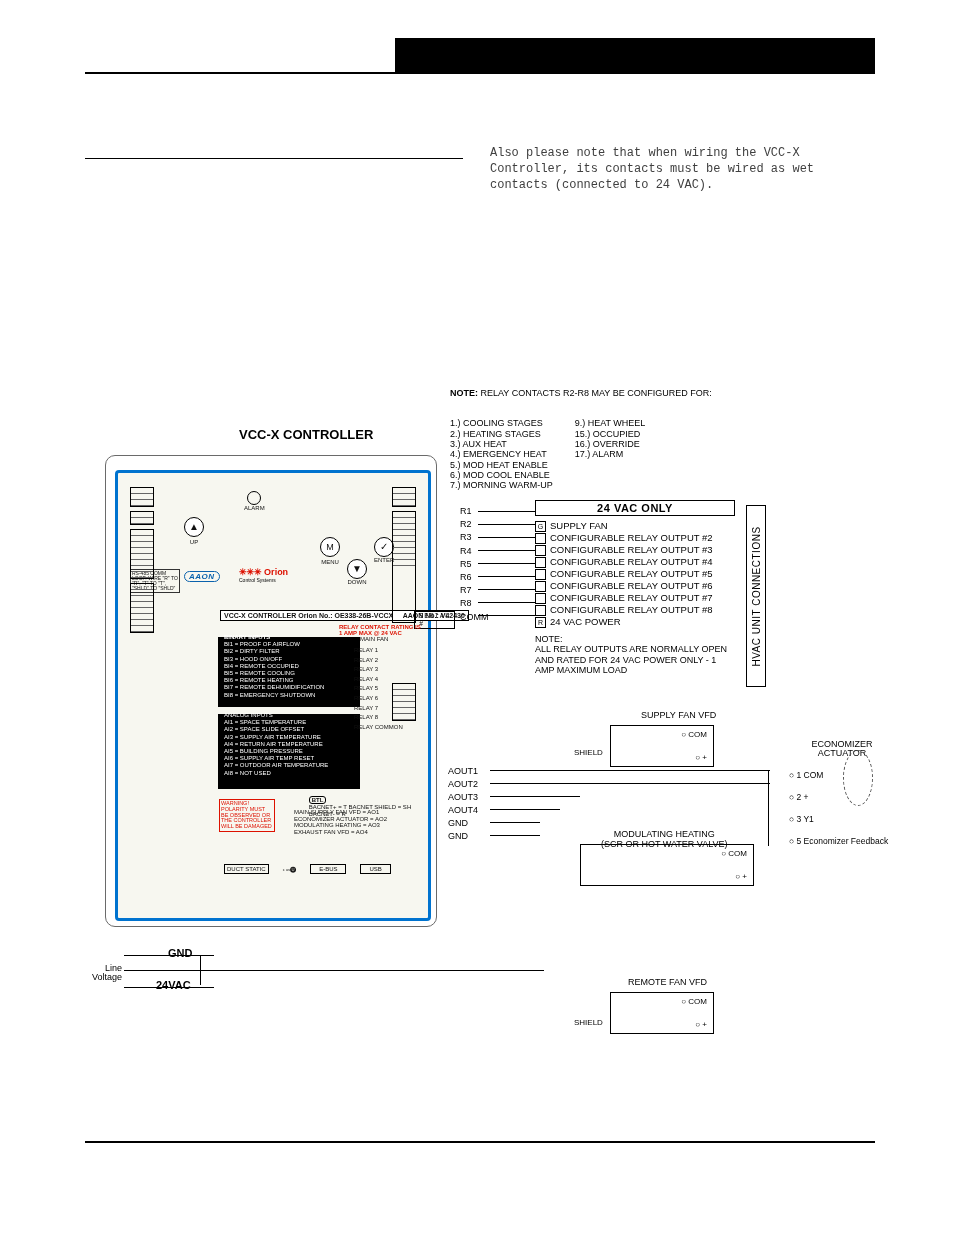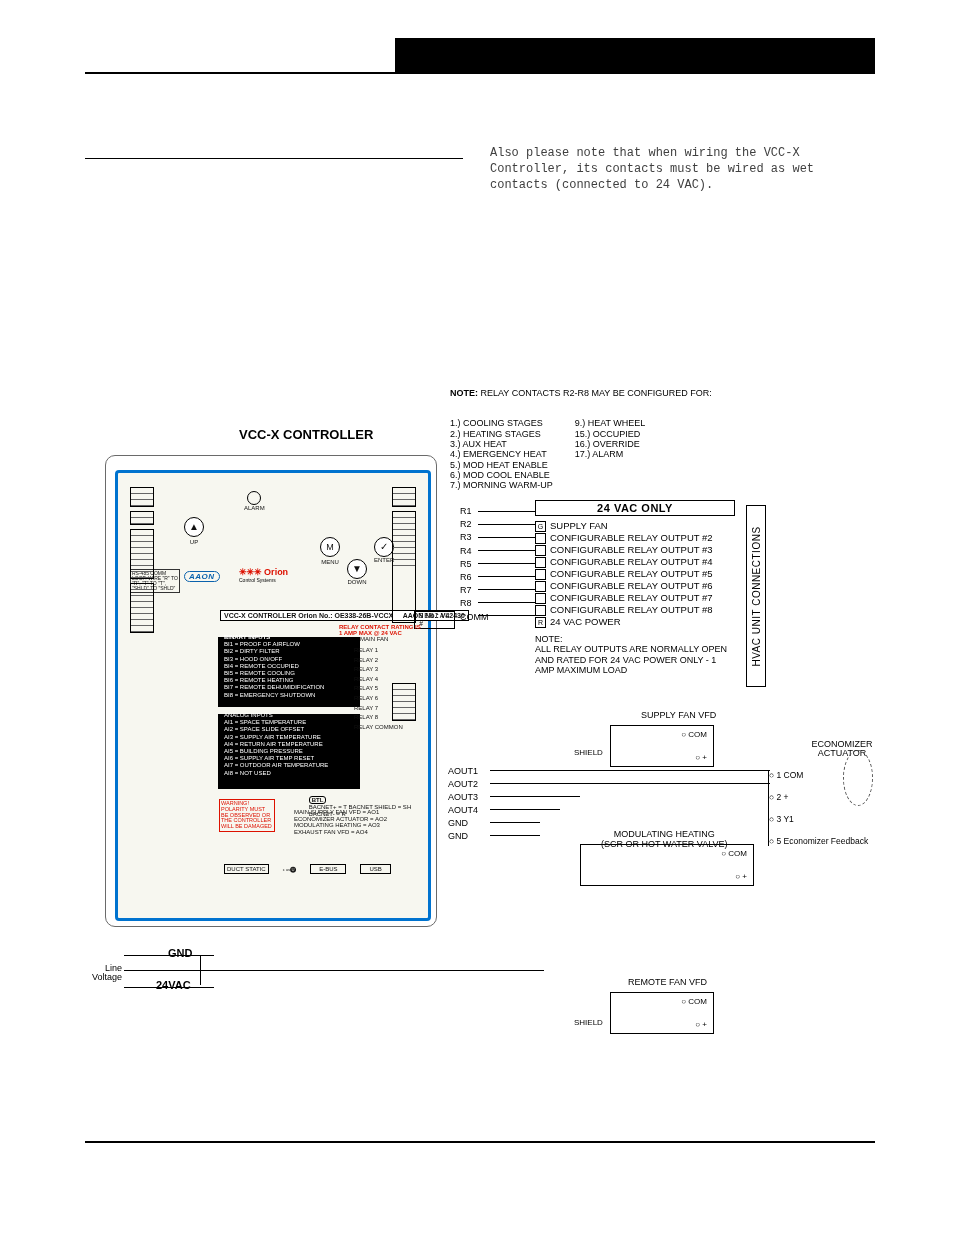--- a/index.html
+++ b/index.html
@@ -280,7 +280,7 @@
     font-family: Arial, sans-serif;
     font-size: 8.5px;
     border-left: 1px solid #000;
-    padding-left: 0;
+    padding-left: 20px;
   }
   .econ-title {
     position:absolute;

